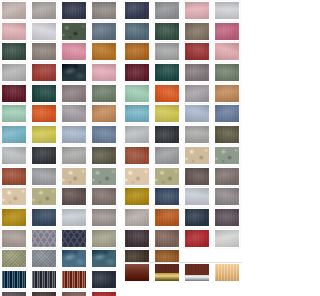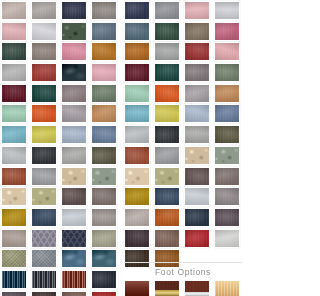--- a/index.html
+++ b/index.html
@@ -211,7 +211,6 @@
 
   <div class="divider-wrap">
     <div class="divider-rule"></div>
-    <div class="section-label">Foot Options</div>
     <div class="foot-grid">
         <div class="foot-swatch" title="dark-walnut-foot" style="background-color: rgb(110, 47, 35); background-image: linear-gradient(rgb(140, 77, 65) 0%, rgb(110, 47, 35) 40%, rgb(76, 13, 1) 100%), repeating-linear-gradient(90deg, rgba(0, 0, 0, 0.1) 0px, rgba(0, 0, 0, 0.1) 1px, transparent 1px, transparent 3.2px), linear-gradient(rgb(110, 47, 35), rgb(110, 47, 35));"></div>
         <div class="foot-swatch" title="brass-accent-foot" style="background-color: rgb(93, 42, 32); background-image: linear-gradient(transparent 0%, transparent 52%, rgb(184, 154, 63) 54%, rgb(232, 211, 138) 70%, rgb(141, 116, 40) 88%, rgb(90, 74, 24) 100%), repeating-linear-gradient(90deg, rgba(0, 0, 0, 0.1) 0px, rgba(0, 0, 0, 0.1) 1px, transparent 1px, transparent 3.2px), linear-gradient(rgb(93, 42, 32), rgb(93, 42, 32));"></div>

